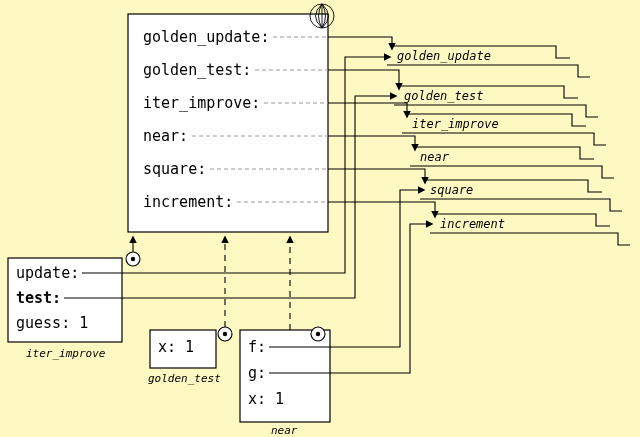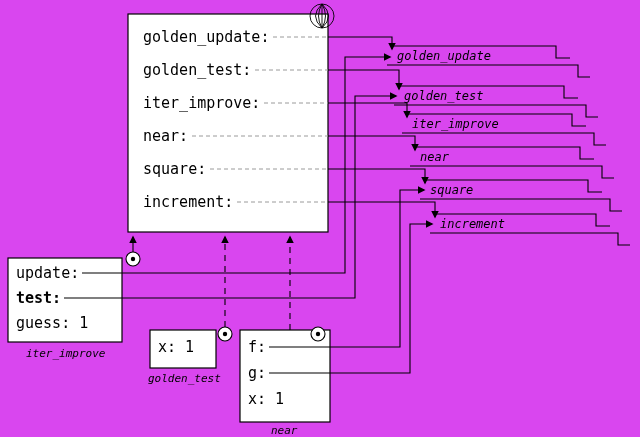--- a/index.html
+++ b/index.html
@@ -6,7 +6,7 @@
   .canvas{
     position:relative;
     width:640px;height:437px;
-    background:#d946ef;
+    background:#fef9c3;
     font-family:"DejaVu Sans Mono", monospace;
     overflow:hidden;
   }

